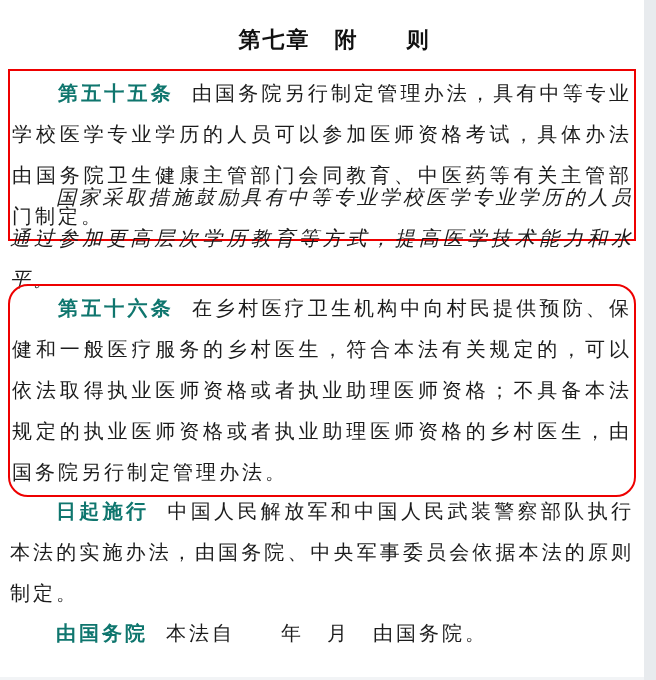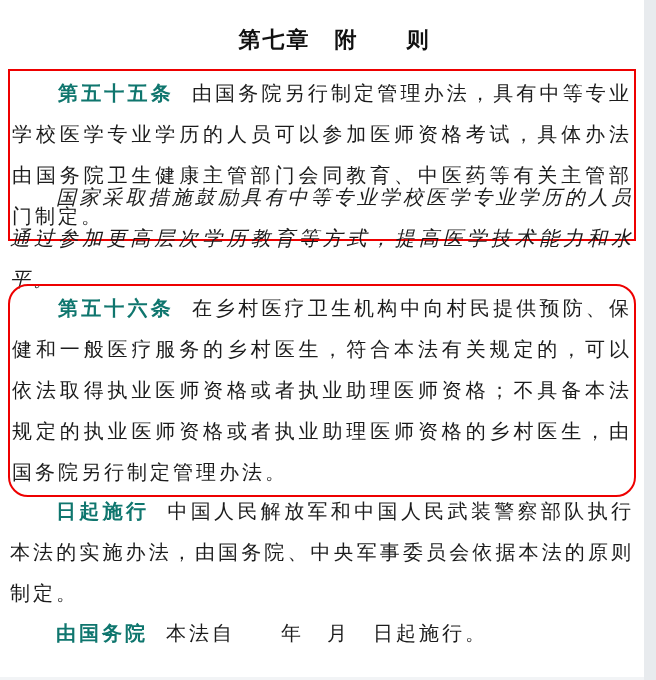--- a/index.html
+++ b/index.html
@@ -80,7 +80,7 @@
 
   <p class="para flow indent" style="top: 491px;"><span class="art-num">日起施行</span><span>中国人民解放军和中国人民武装警察部队执行本法的实施办法，由国务院、中央军事委员会依据本法的原则制定。</span></p>
 
-  <p class="para flow indent" style="top: 613px;"><span class="art-num">由国务院</span><span>本法自　　年　月　日起施行。</span></p>
+  <p class="para flow indent" style="top: 613px;"><span class="art-num">由国务院</span><span>本法自　　年　月　由国务院。</span></p>
 
   <div class="v-scrollbar" style="background: rgb(232, 235, 238);"></div>
 

